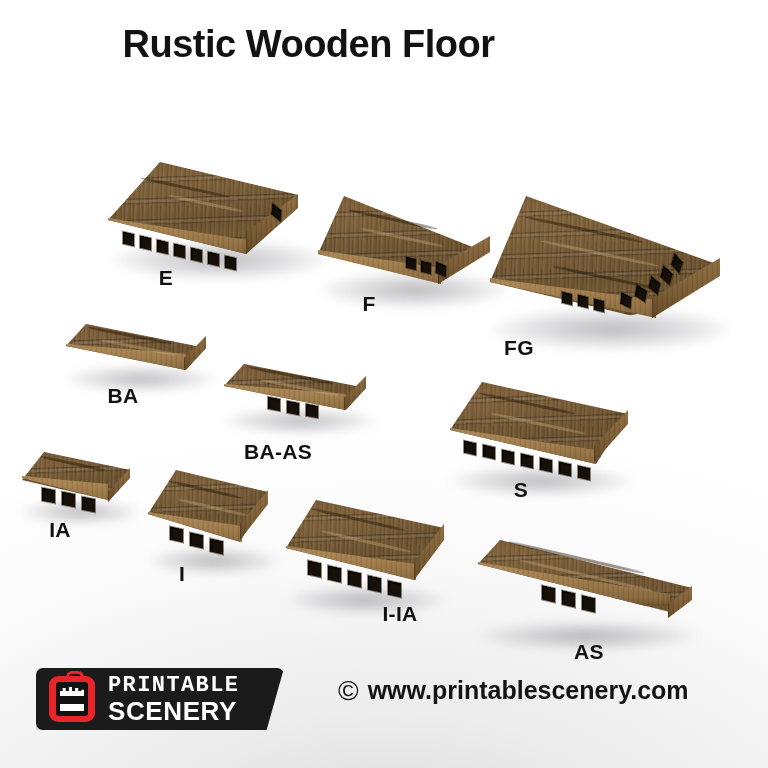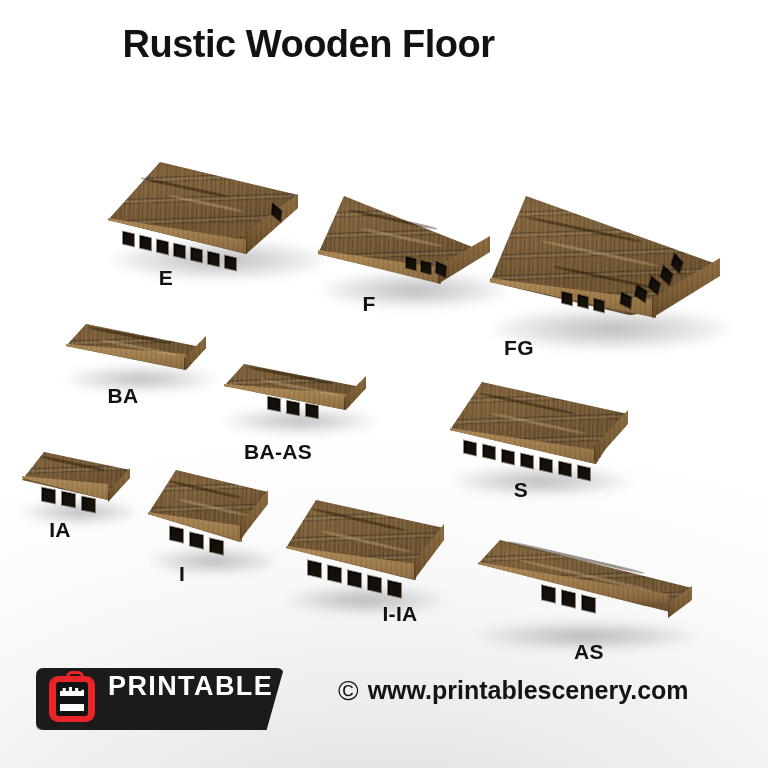--- a/index.html
+++ b/index.html
@@ -179,10 +179,11 @@
     color: #ffffff;
   }
   .logo-text .l1 {
-    font-size: 27px;
+    font-size: 22px;
     font-weight: bold;
     letter-spacing: 1.4px;
     line-height: 24px;
+    font-family: Liberation Mono, monospace;
   }
   .logo-text .l2 {
     font-size: 26px;

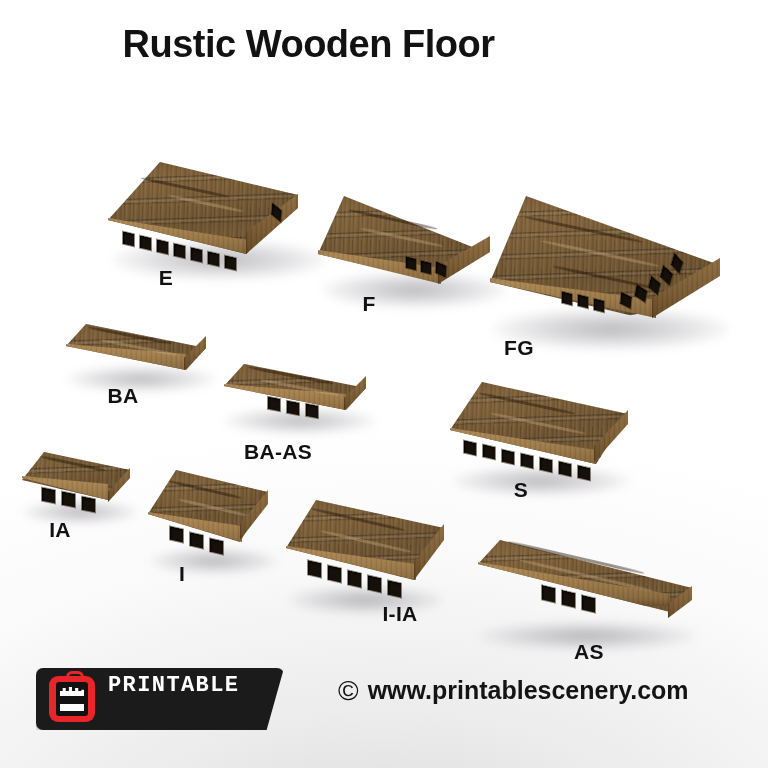--- a/index.html
+++ b/index.html
@@ -407,6 +407,7 @@
     </div>
     <div class="logo-text">
       <div class="l1">PRINTABLE</div>
+      <div class="l2">SCENERY</div>
     </div>
   </div>
 

